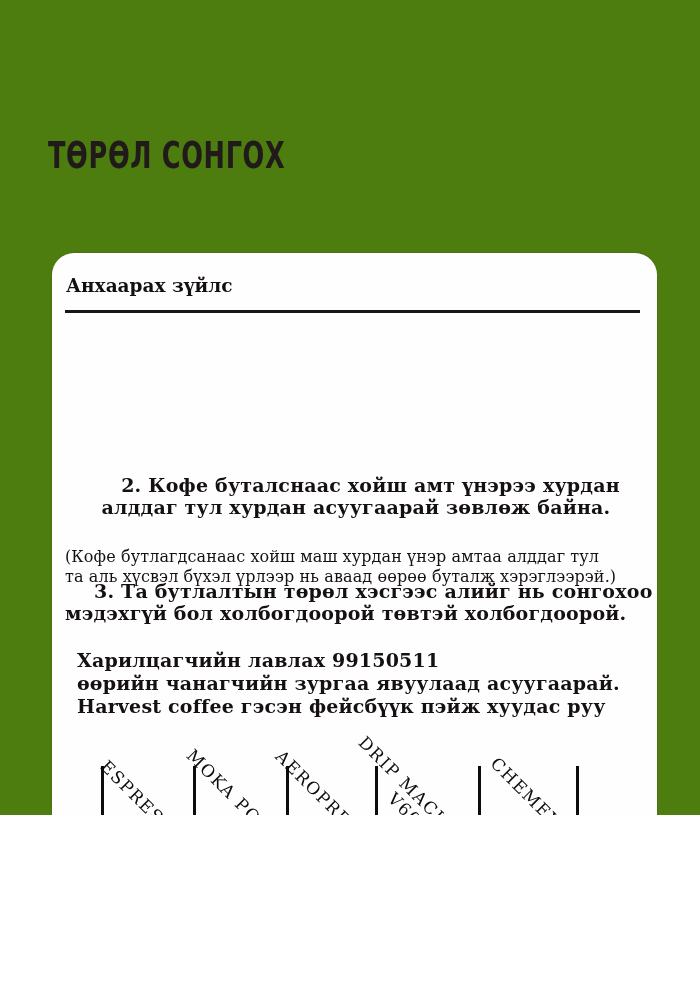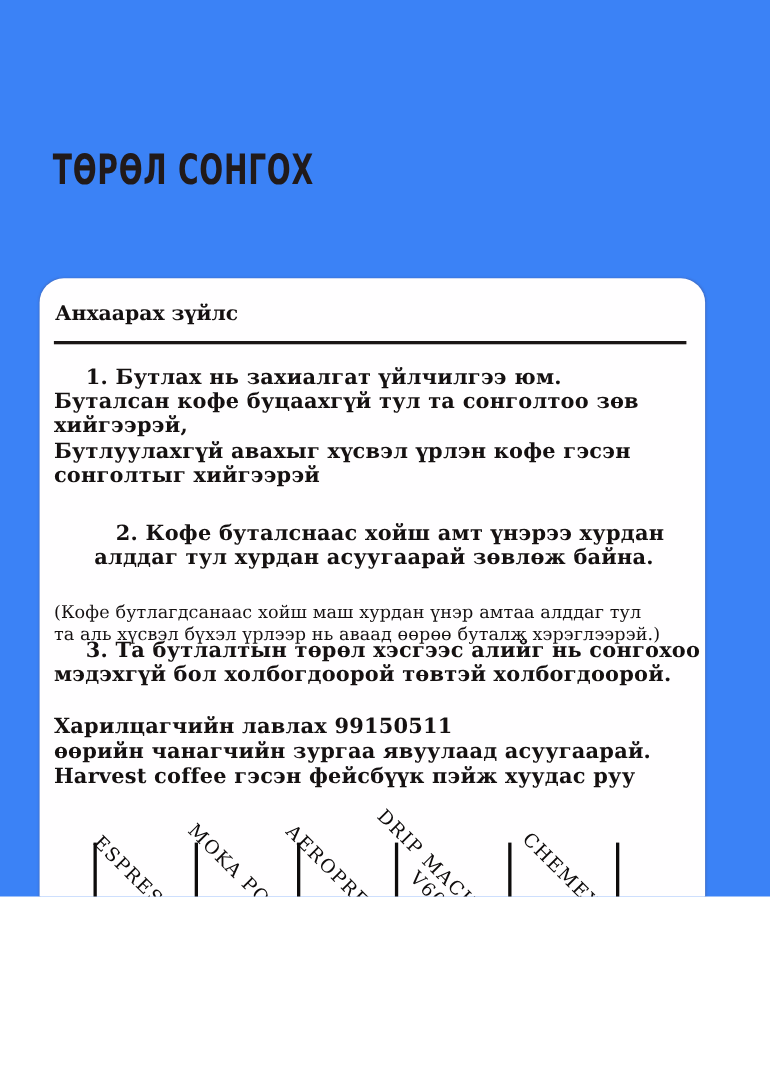--- a/index.html
+++ b/index.html
@@ -10,7 +10,7 @@
   }
   .page {
     position: relative; width: 700px; height: 815px;
-    background: #3b82f6; overflow: hidden;
+    background: #4d7c0f; overflow: hidden;
   }
   .page-title {
     position: absolute; left: 48px; top: 136px;

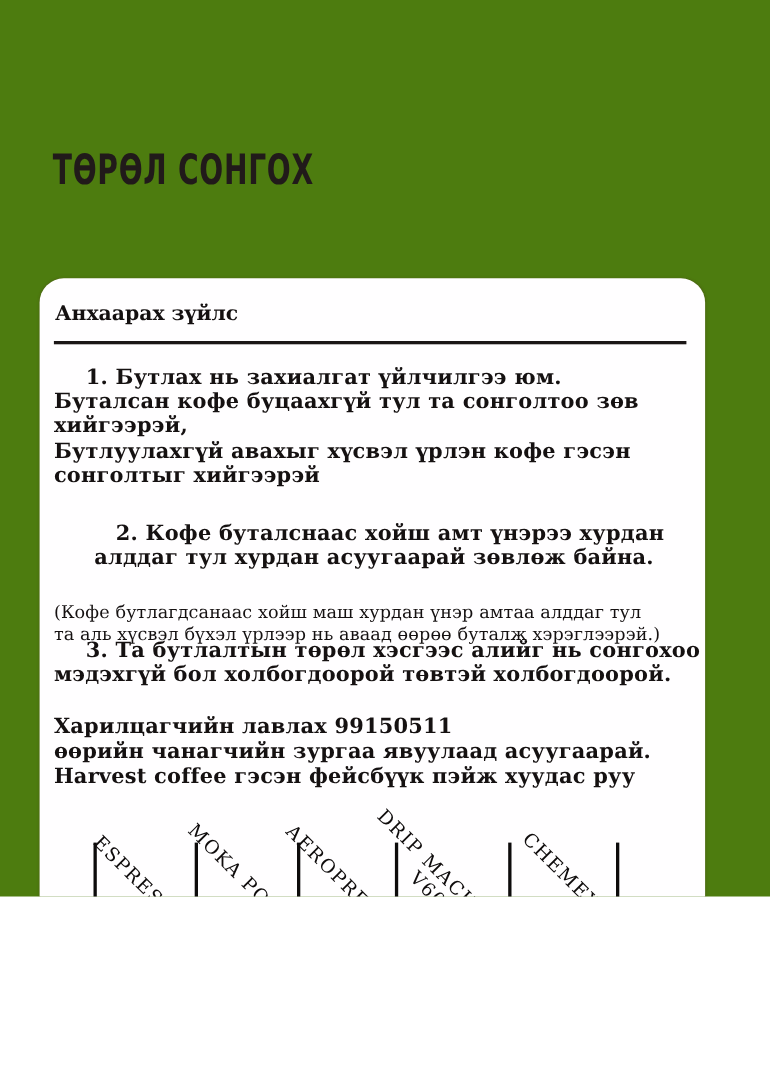--- a/index.html
+++ b/index.html
@@ -21,7 +21,7 @@
     white-space: nowrap;
   }
   .card {
-    position: absolute; left: 36px; top: 253px;
+    position: absolute; left: 52px; top: 253px;
     width: 605px; height: 653px;
     background: #fffeff; border-radius: 22px;
     box-shadow: 0 0 2px rgba(80,40,40,0.25);

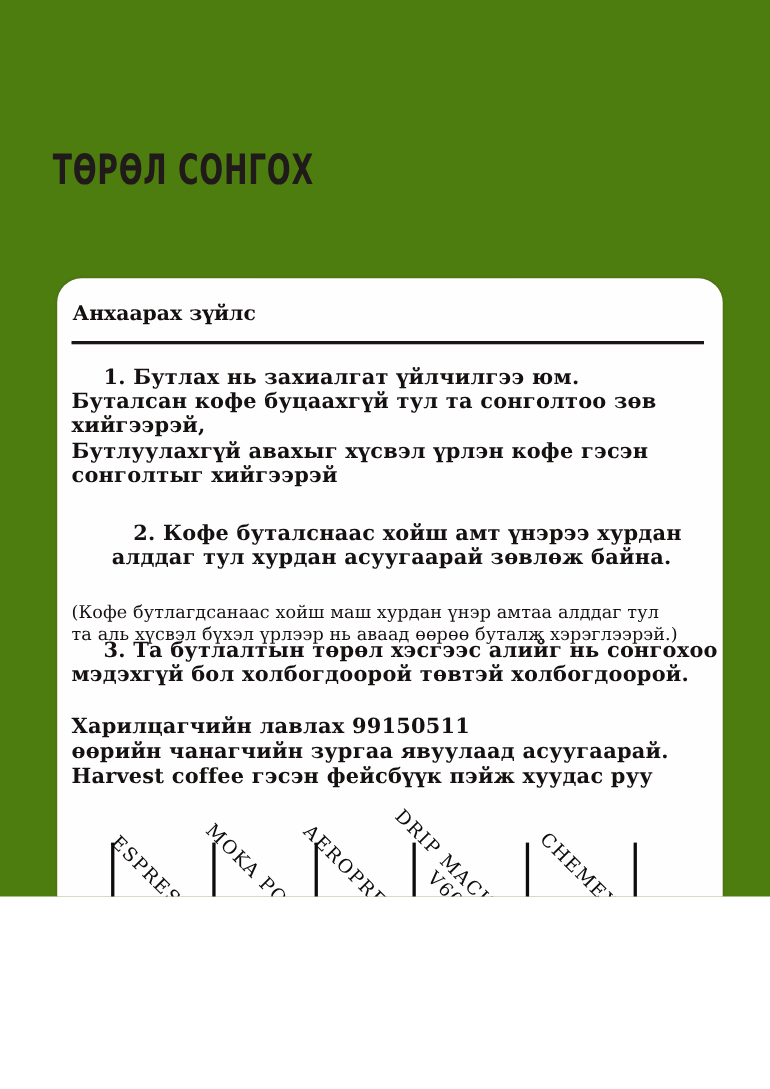--- a/index.html
+++ b/index.html
@@ -81,13 +81,6 @@
     <div class="card-heading">Анхаарах зүйлс</div>
     <div class="divider"></div>
 
-    <div class="textblock b" id="para1">
-      <span class="line indent">1. Бутлах нь захиалгат үйлчилгээ юм.</span>
-      <span class="line">Буталсан кофе буцаахгүй тул та сонголтоо зөв</span>
-      <span class="line">хийгээрэй,</span>
-      <span class="line">Бутлуулахгүй авахыг хүсвэл үрлэн кофе гэсэн</span>
-      <span class="line">сонголтыг хийгээрэй</span>
-    </div>
 
     <div class="textblock b" id="para2">
       <span class="line indent">2. Кофе буталснаас хойш амт үнэрээ хурдан</span>

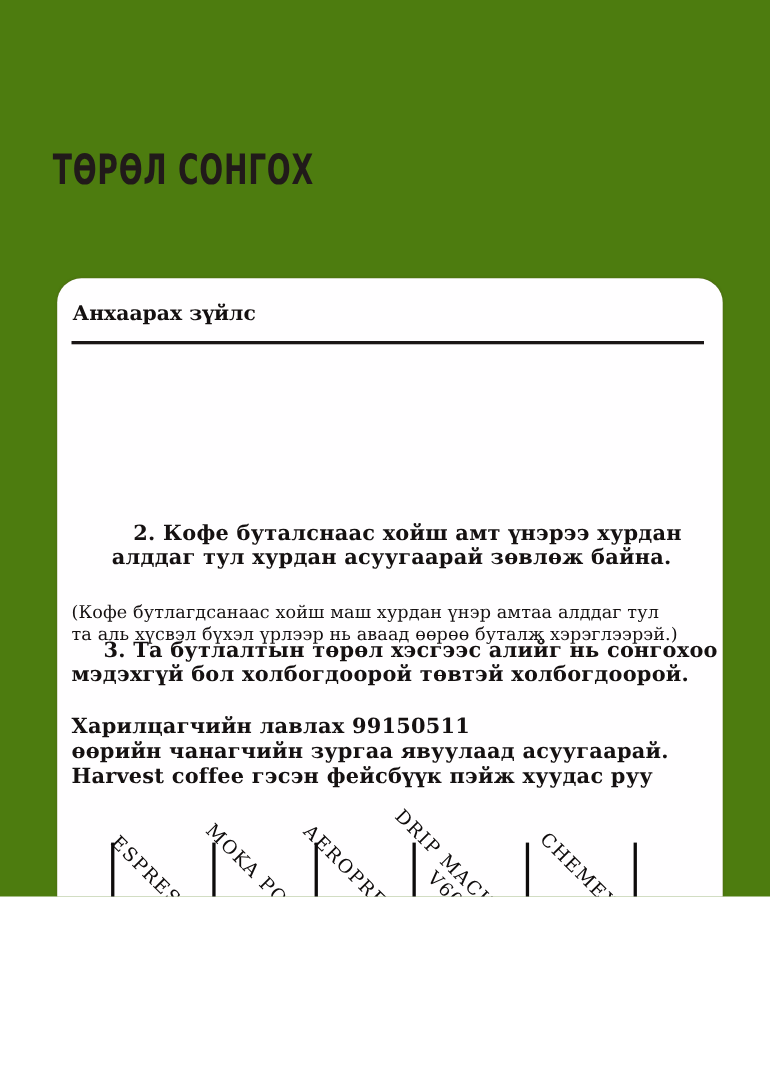--- a/index.html
+++ b/index.html
@@ -43,7 +43,7 @@
   #para2 { top: 221px; text-align: center; }
   #para2-note { top: 262px; font-weight: normal; font-size: 16px; line-height: 20.2px; letter-spacing: 0.1px; margin-top: 32px; }
   #para3 { top: 327px; }
-  #contact { top: 396px; line-height: 23px; }
+  #contact { top: 396px; line-height: 23px; margin-left: 12px; }
 
   
   .diagram { position: absolute; left: 0; top: 0; width: 605px; height: 653px; }

